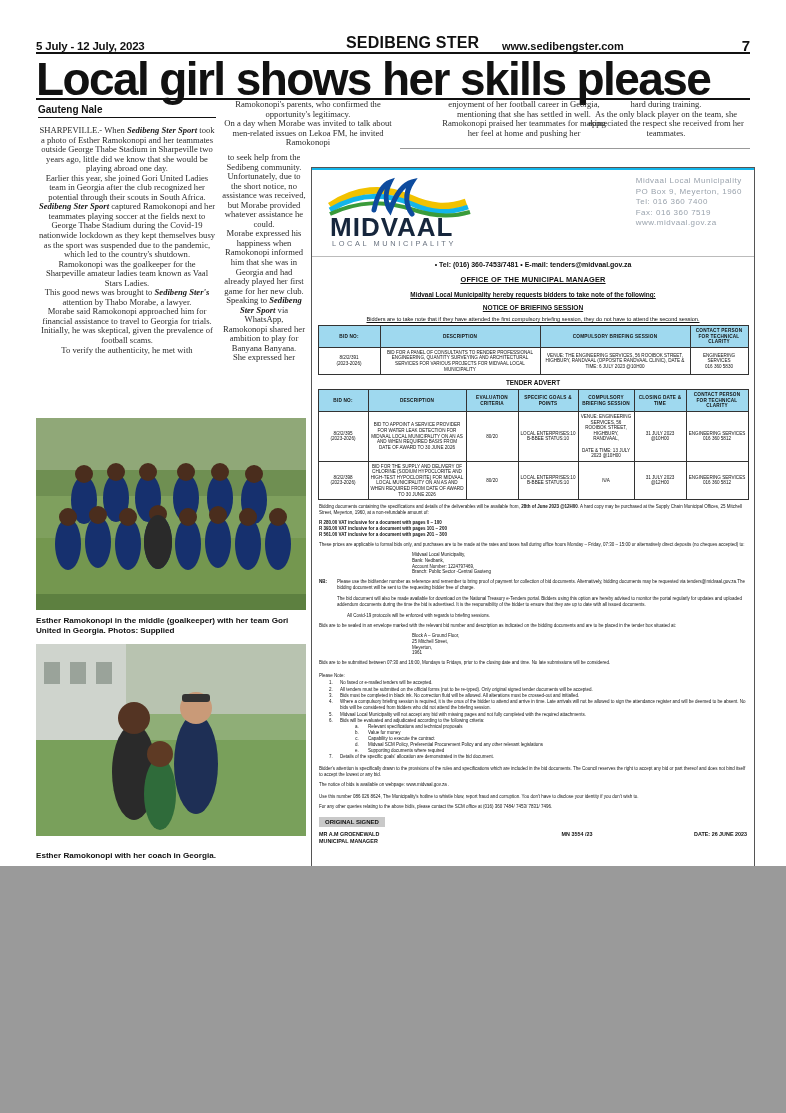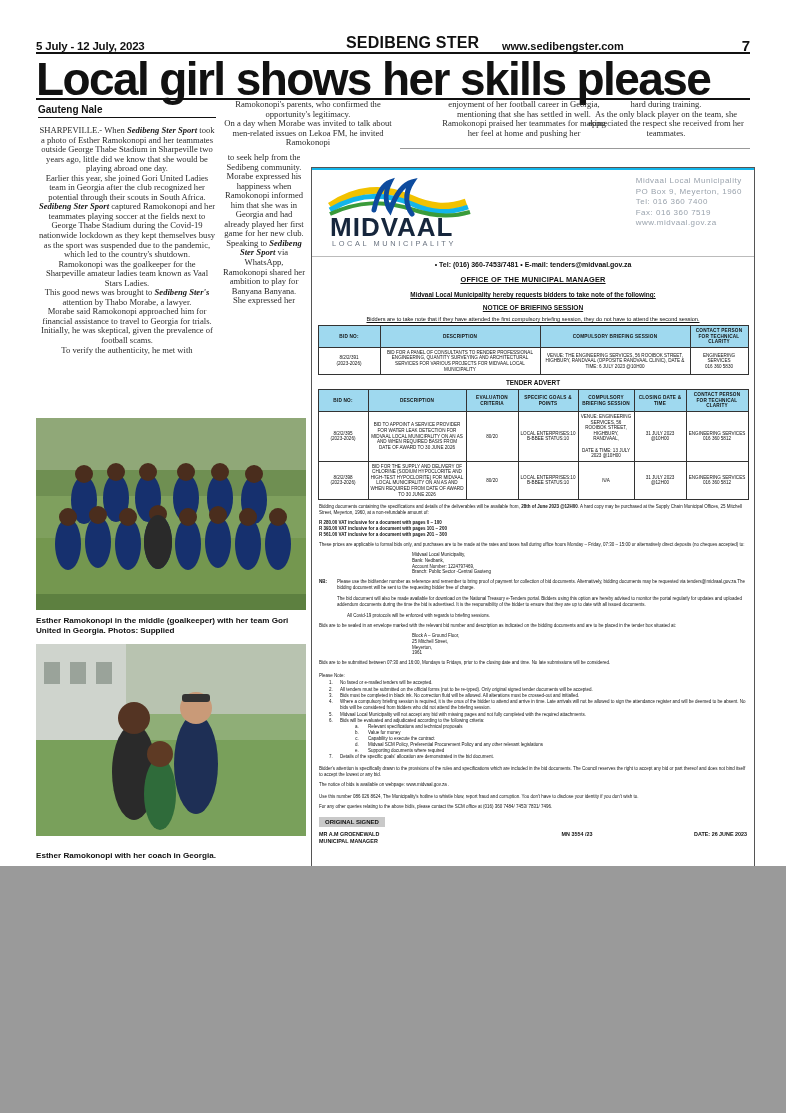--- a/index.html
+++ b/index.html
@@ -148,6 +148,7 @@
     </div>
   <div class="col" id="col2b">
       <p>to seek help from the Sedibeng community.</p>
+      <p>Unfortunately, due to the short notice, no assistance was received, but Morabe provided whatever assistance he could.</p>
       <p>Morabe expressed his happiness when Ramokonopi informed him that she was in Georgia and had already played her first game for her new club.</p>
       <p>Speaking to <b><i>Sedibeng Ster Sport</i></b> via WhatsApp, Ramokonopi shared her ambition to play for Banyana Banyana.</p>
       <p>She expressed her</p>

